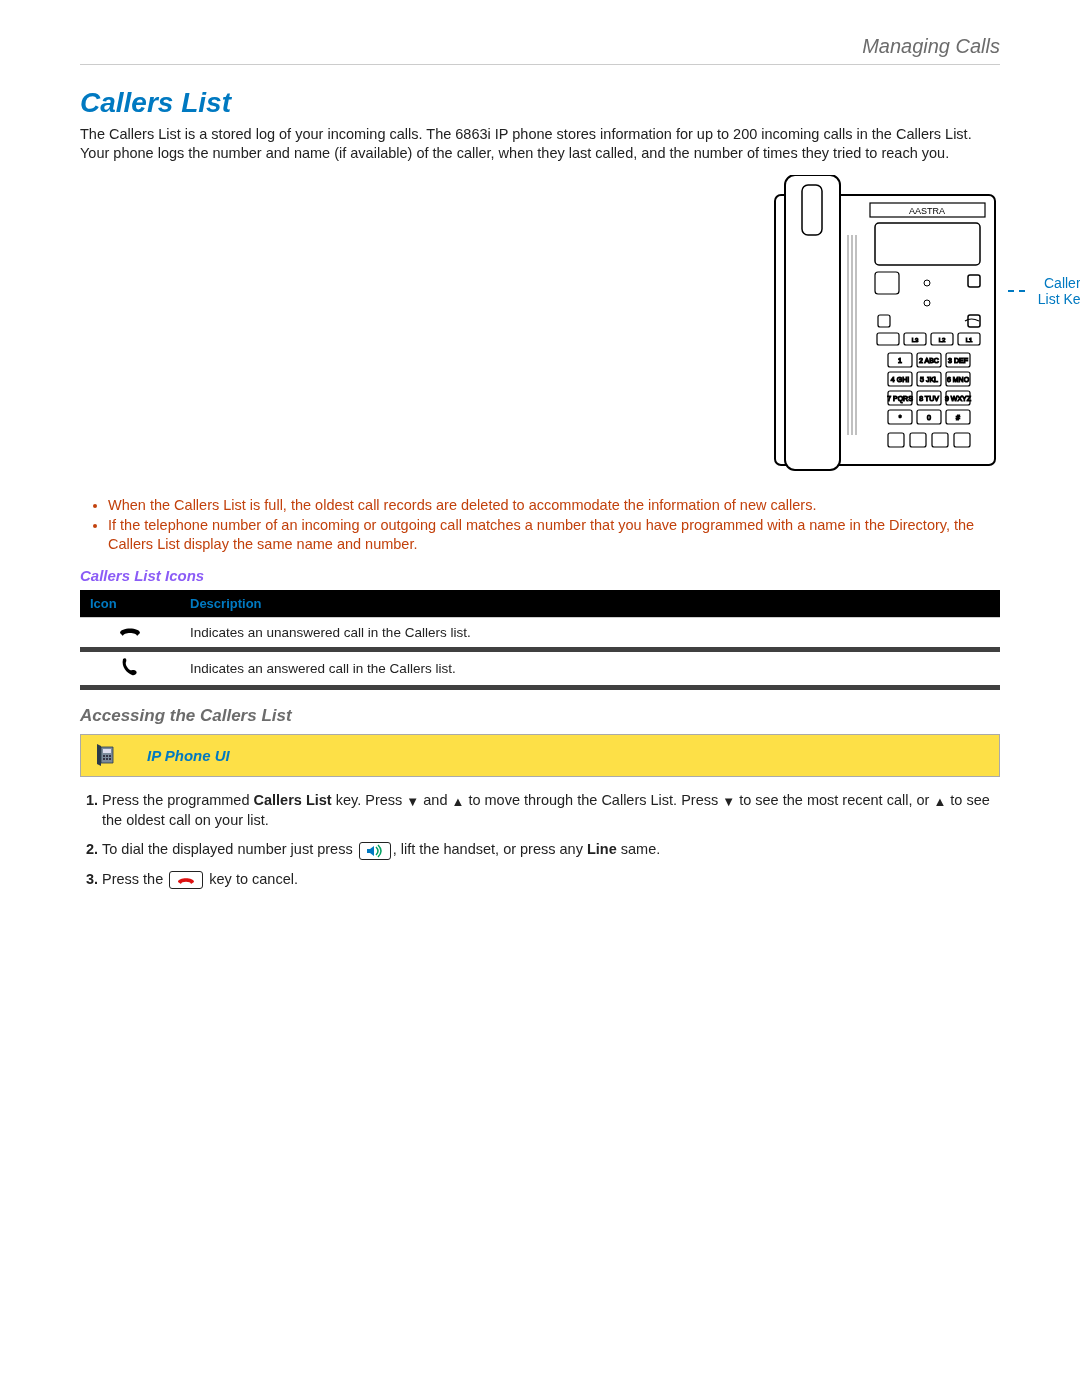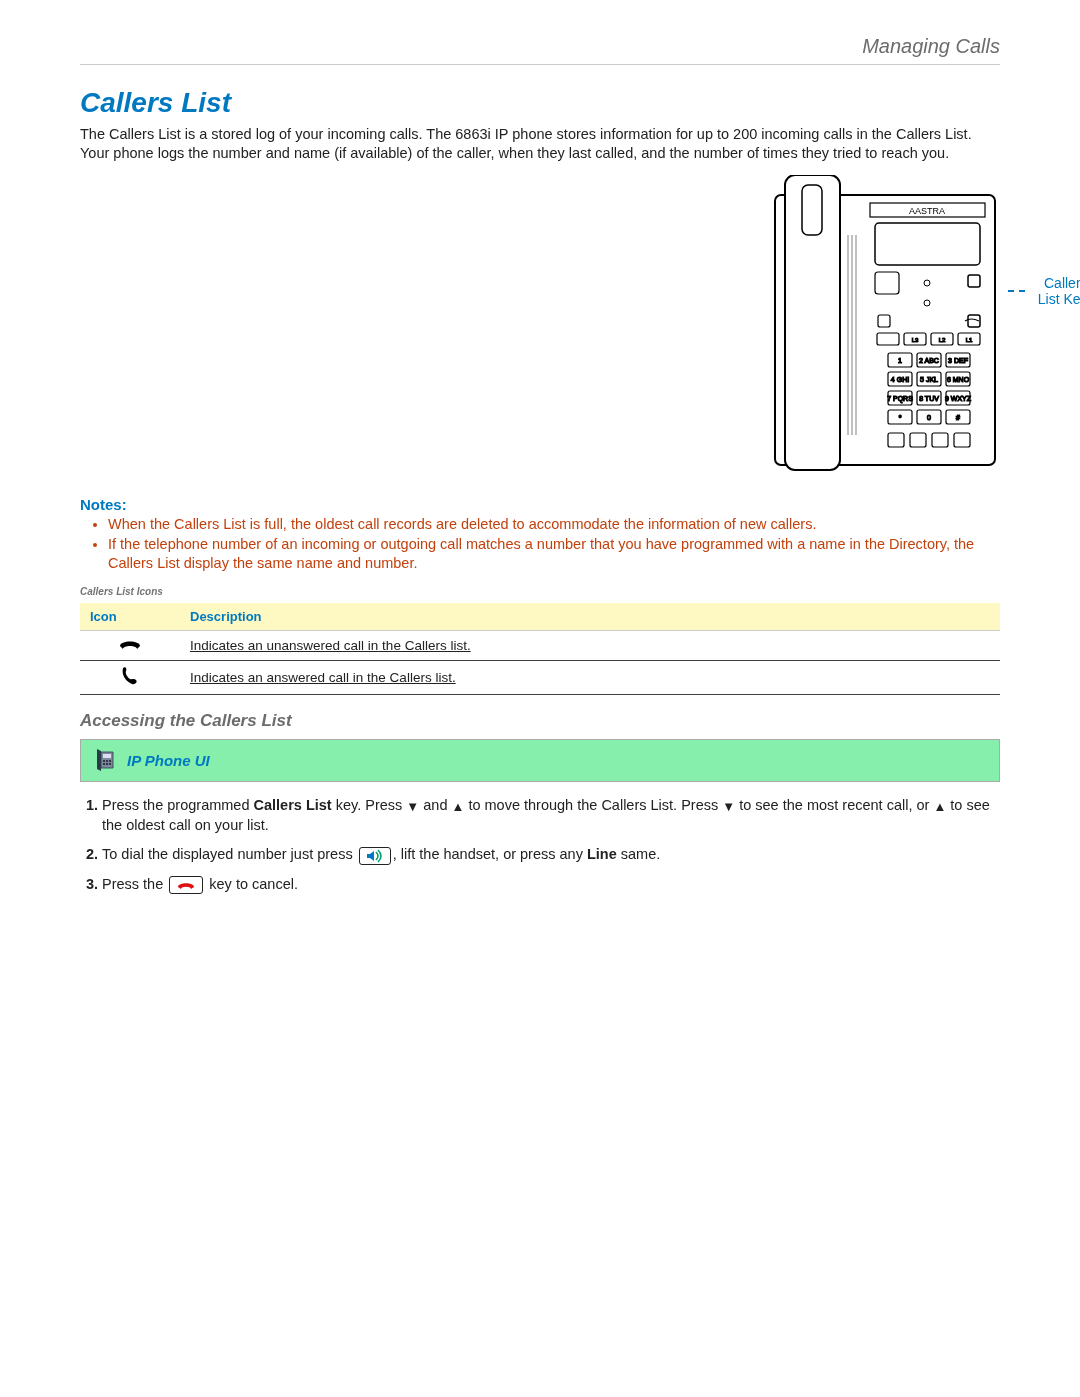--- a/index.html
+++ b/index.html
@@ -268,7 +268,6 @@
     </div>
   </div>
 
-  <div class="notes-heading">Notes:</div>
   <ul class="notes">
     <li>When the Callers List is full, the oldest call records are deleted to accommodate the information of new callers.</li>
     <li>If the telephone number of an incoming or outgoing call matches a number that you have programmed with a name in the Directory, the Callers List display the same name and number.</li>

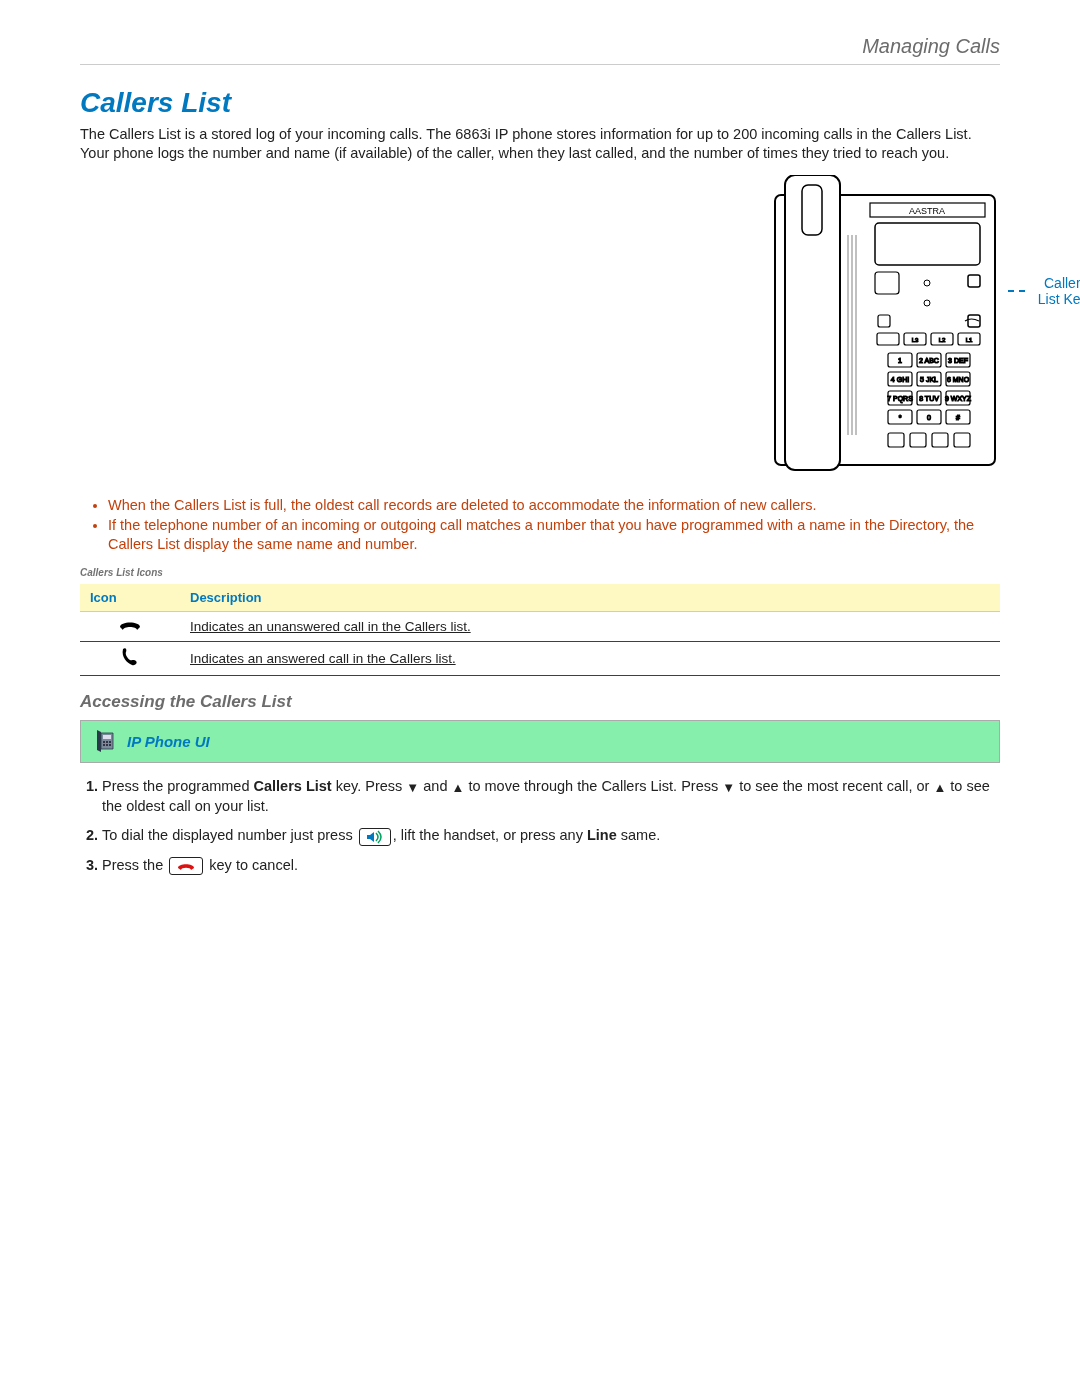--- a/index.html
+++ b/index.html
@@ -78,10 +78,10 @@
     line-height: 1.28;
   }
   h3.sub-italic {
-    color: #737373;
-    font-style: italic;
-    font-weight: 700;
-    font-size: 10px;
+    color: #8b5cf6;
+    font-style: italic;
+    font-weight: 700;
+    font-size: 15px;
     margin: 14px 0 6px 0;
   }
   h3.sub-grey {

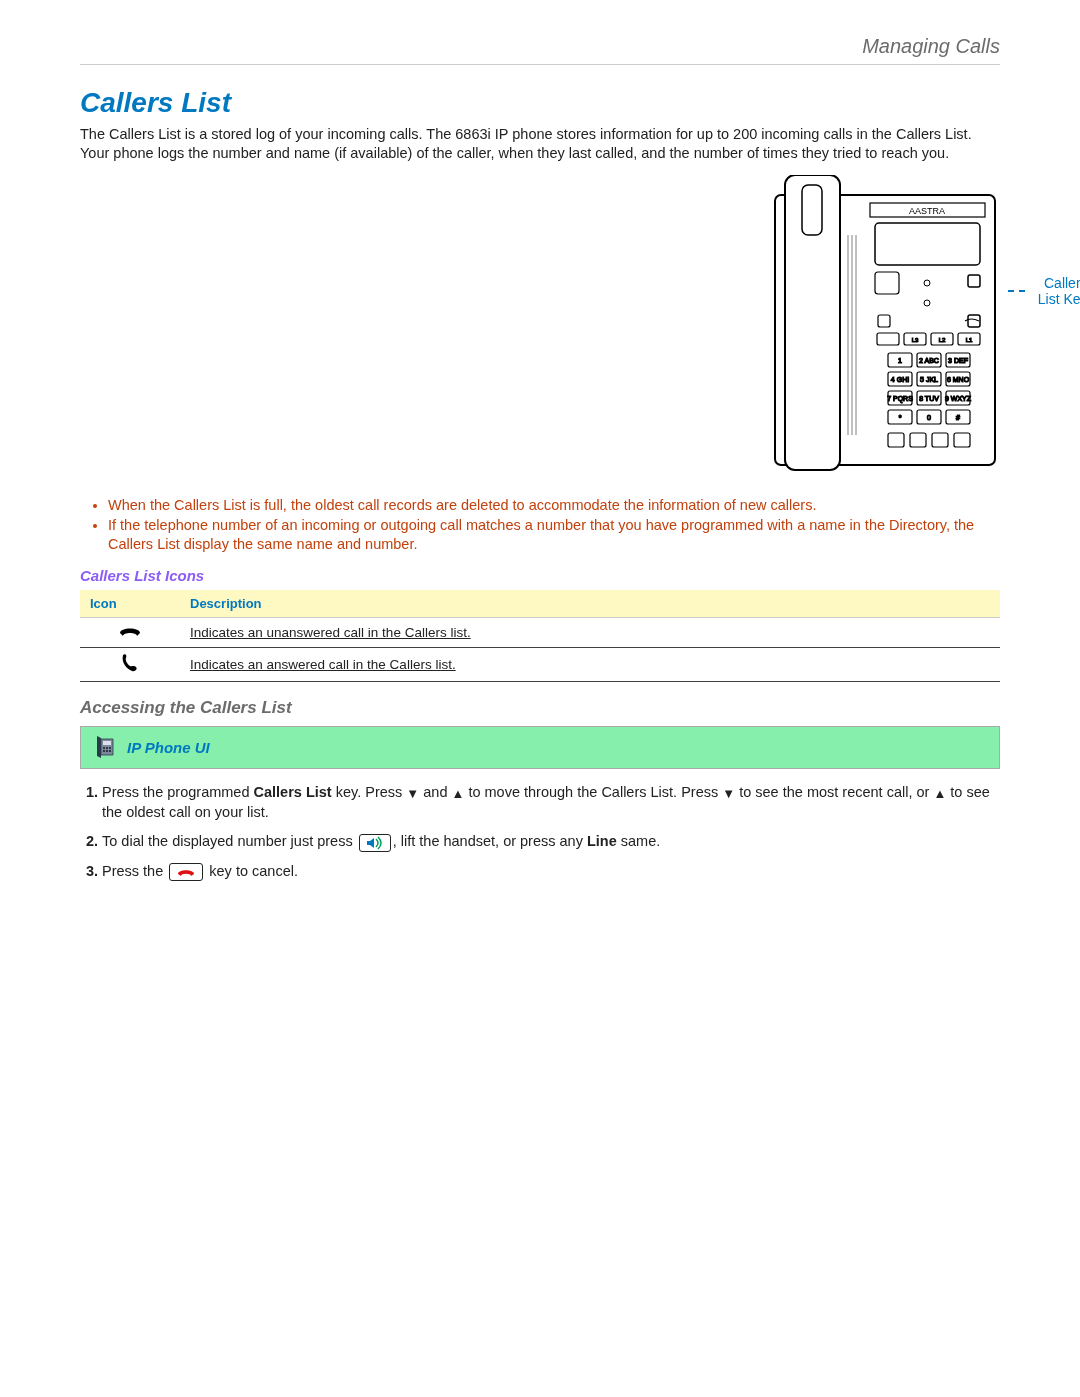--- a/index.html
+++ b/index.html
@@ -101,7 +101,7 @@
     color: #0079c1;
     font-weight: 700;
     padding: 6px 10px;
-    background: #fef9c3;
+    background: #000000;
     border-bottom: 1px solid #ccc;
     font-size: 13px;
   }

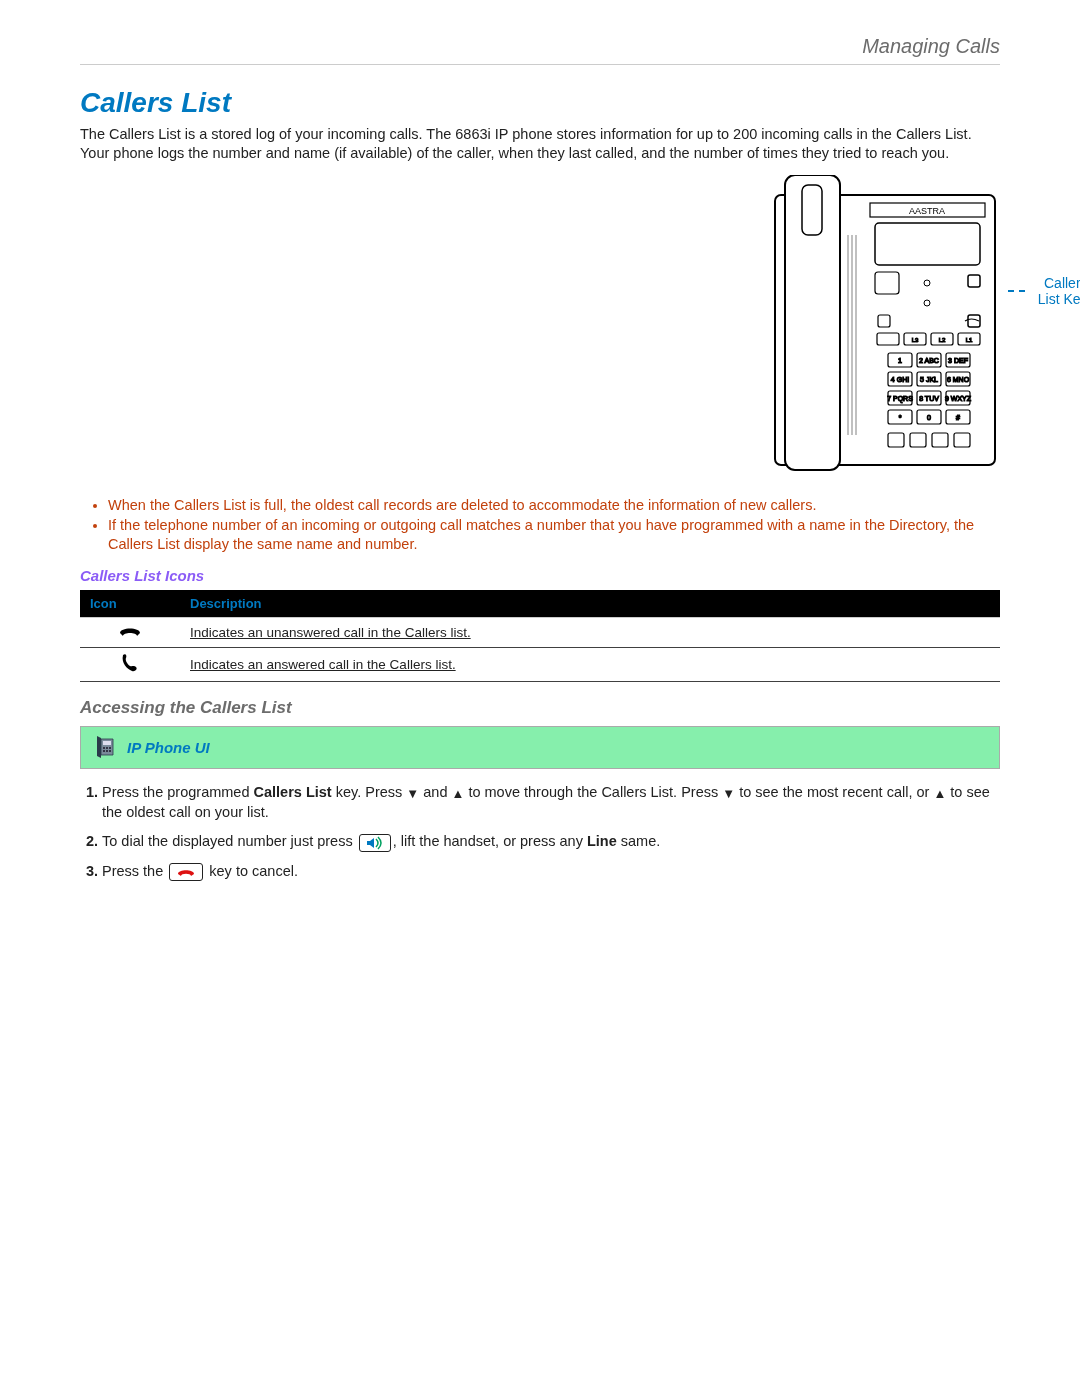--- a/index.html
+++ b/index.html
@@ -107,9 +107,8 @@
   }
   table.icons td {
     padding: 5px 10px;
-    border-bottom: 1px solid #404040;
+    border-bottom: 5px solid #404040;
     vertical-align: middle;
-    text-decoration: underline;
   }
   table.icons td.icon-cell {
     width: 80px;

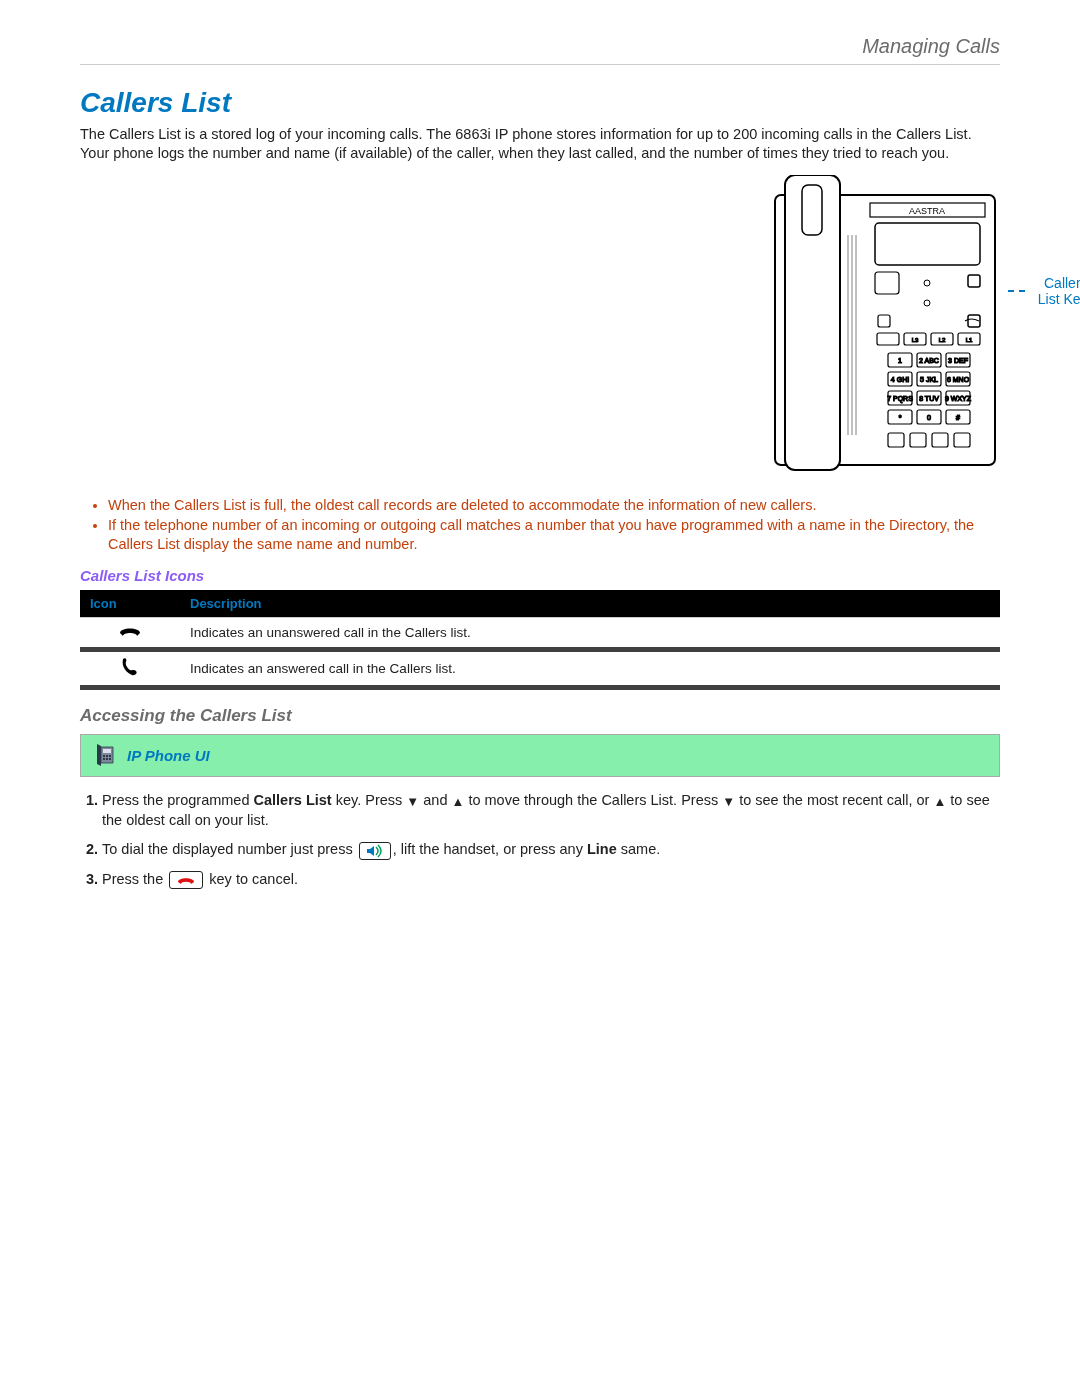--- a/index.html
+++ b/index.html
@@ -116,11 +116,12 @@
   }
   .ip-phone-box {
     border: 1px solid #aaa;
-    background: #86efac;
+    background: #fde047;
     display: flex;
     align-items: center;
     padding: 6px 10px;
     margin: 8px 0 14px 0;
+    gap: 20px;
   }
   .ip-phone-box .phone-icon {
     margin-right: 10px;

